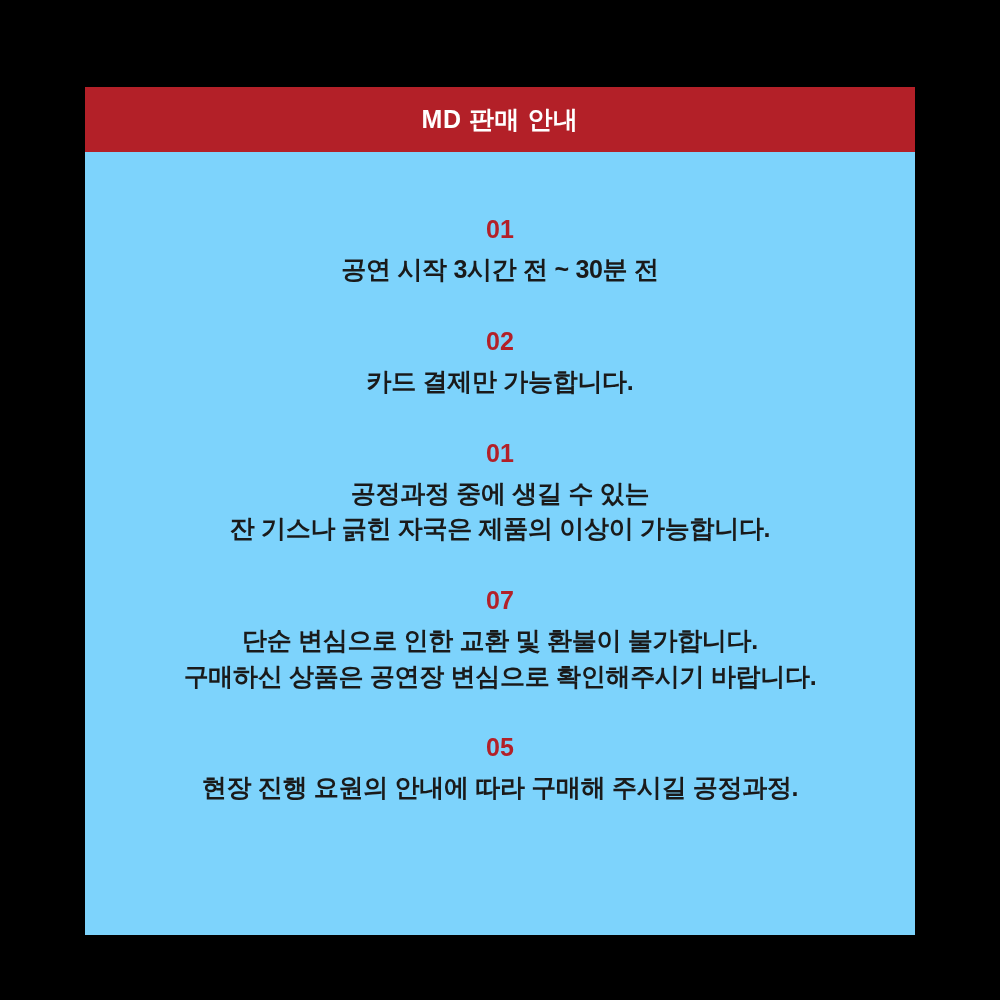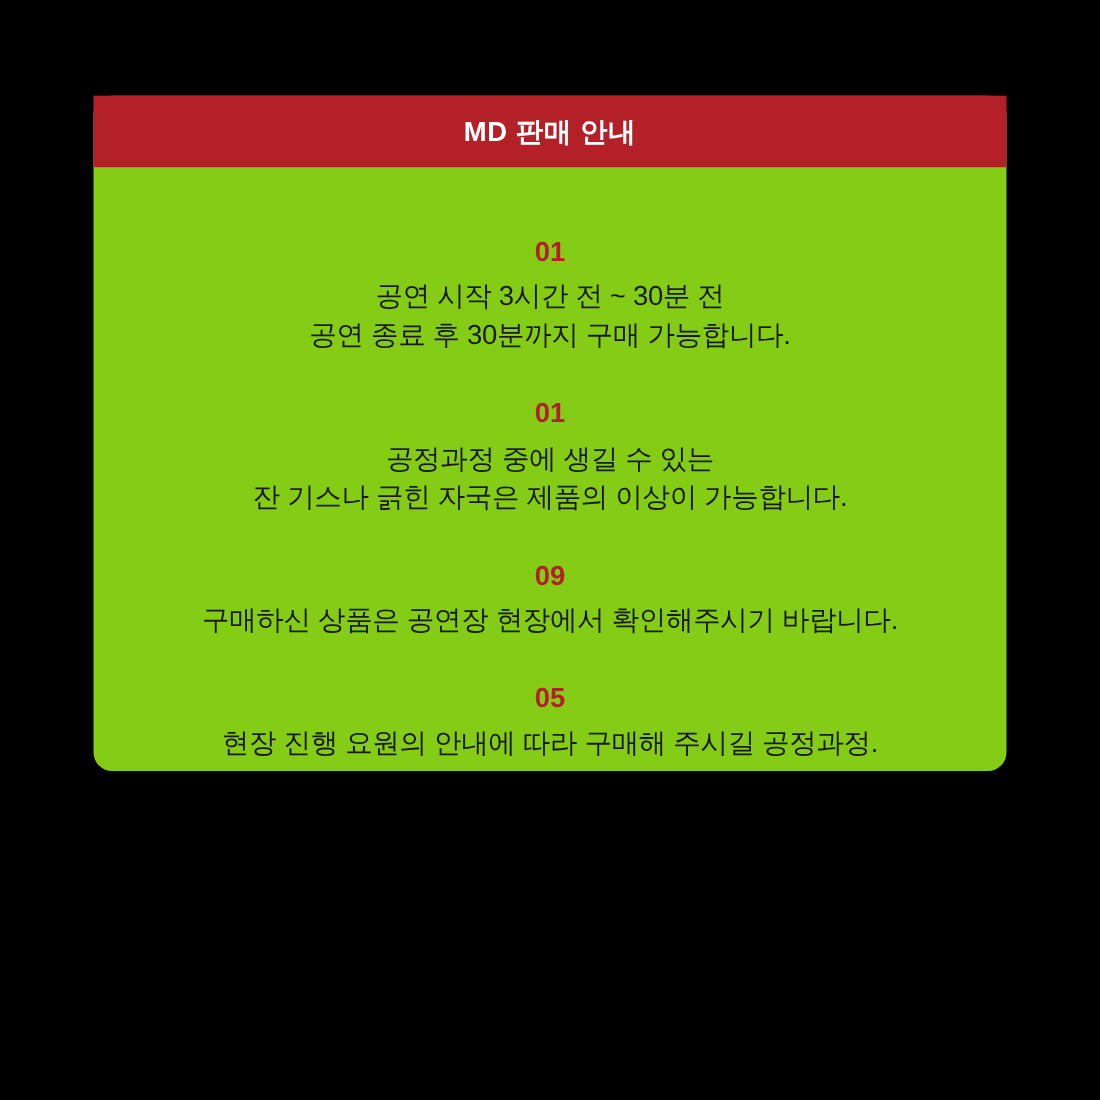--- a/index.html
+++ b/index.html
@@ -19,12 +19,11 @@
     left: 85px;
     top: 87px;
     width: 830px;
-    height: 614px;
-    background: #84cc16;
+    height: 848px;
+    background: #7dd3fc;
     box-sizing: border-box;
     display: flex;
     flex-direction: column;
-    border-radius: 17px;
   }
 
   .poster-header {

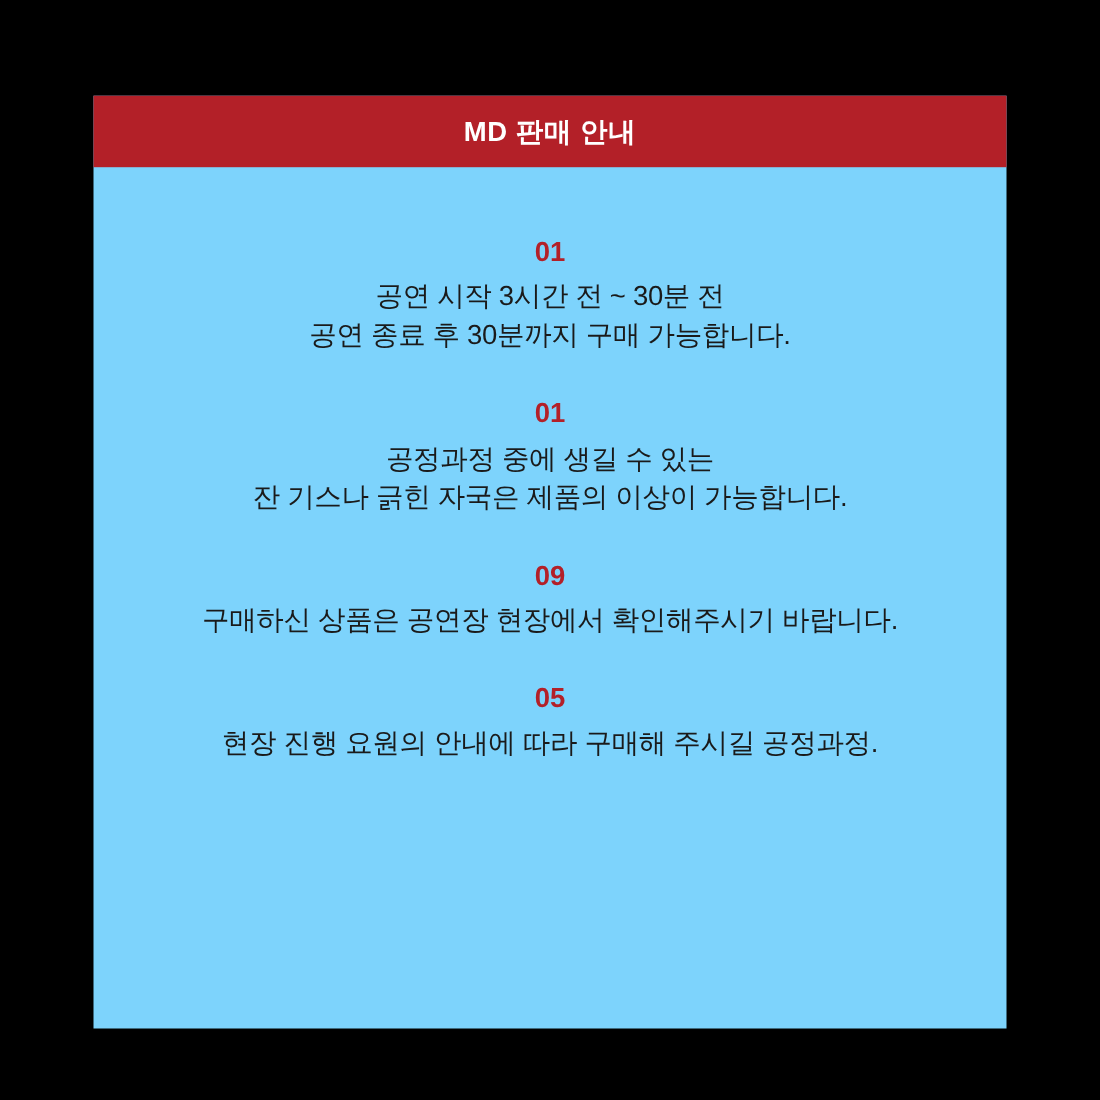--- a/index.html
+++ b/index.html
@@ -71,7 +71,7 @@
   .notice-line {
     color: #1a1a1a;
     font-size: 25px;
-    font-weight: normal;
+    font-weight: bold;
     line-height: 1.42;
     letter-spacing: -0.3px;
   }

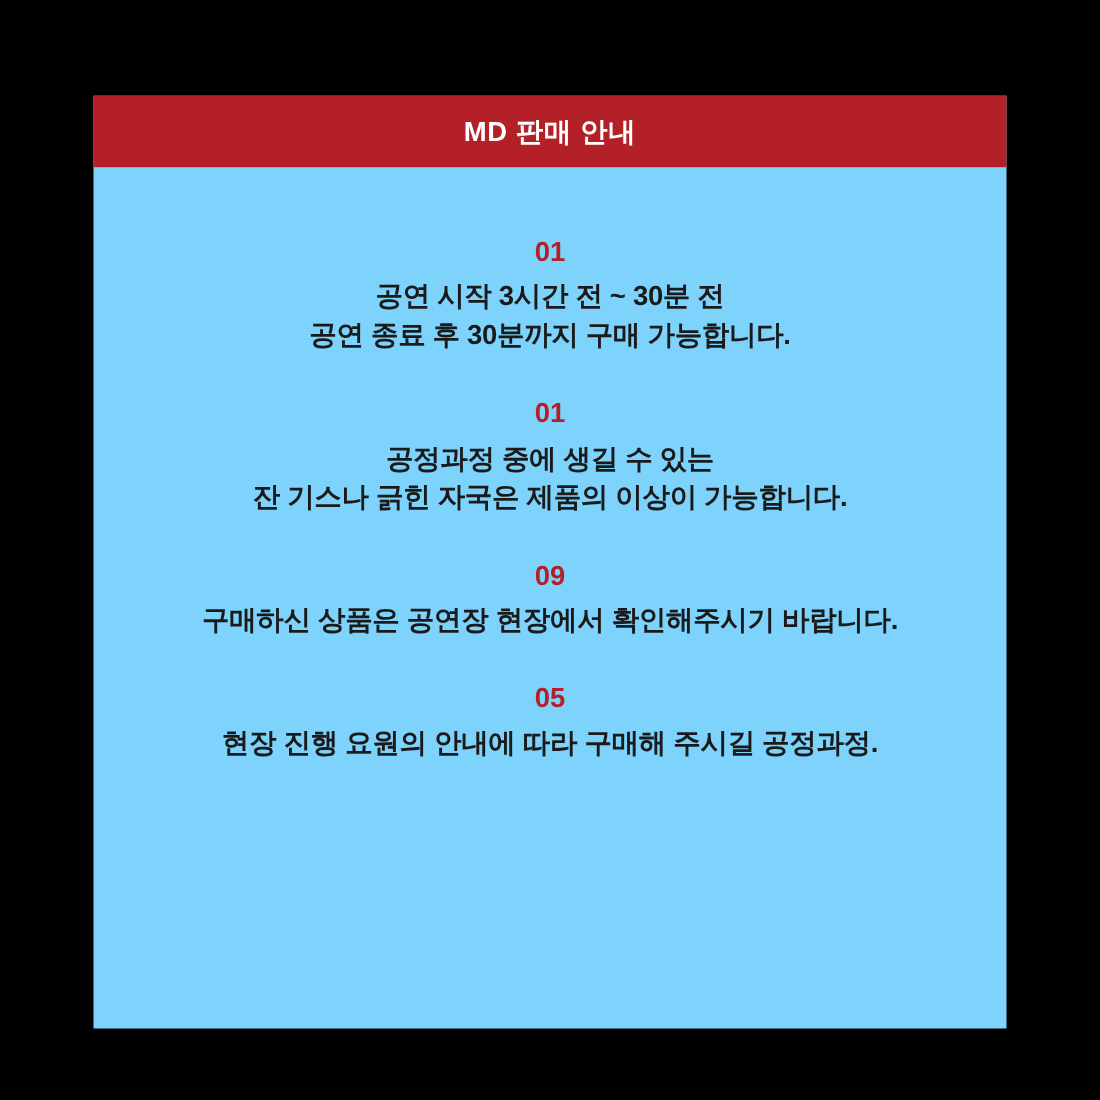--- a/index.html
+++ b/index.html
@@ -88,7 +88,6 @@
     <div class="notice-block">
       <div class="notice-number">01</div>
       <div class="notice-line">공연 시작 3시간 전 ~ 30분 전</div>
-      <div class="notice-line">공연 종료 후 30분까지 구매 가능합니다.</div>
     </div>
 
 

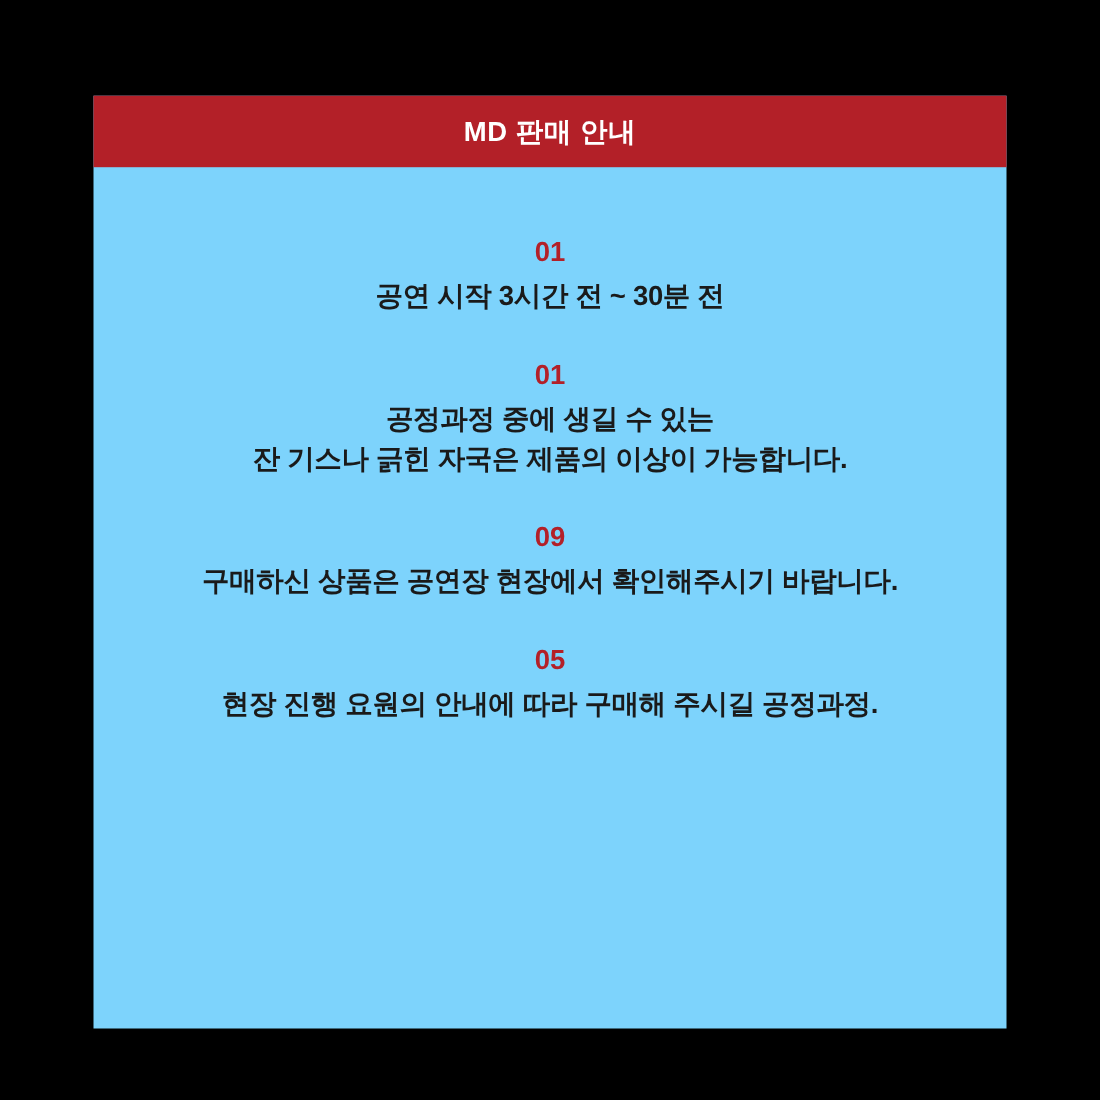--- a/index.html
+++ b/index.html
@@ -90,6 +90,10 @@
       <div class="notice-line">공연 시작 3시간 전 ~ 30분 전</div>
     </div>
 
+    <div class="notice-block">
+      <div class="notice-number">02</div>
+      <div class="notice-line">카드 결제만 가능합니다.</div>
+    </div>
 
     <div class="notice-block">
       <div class="notice-number">01</div>

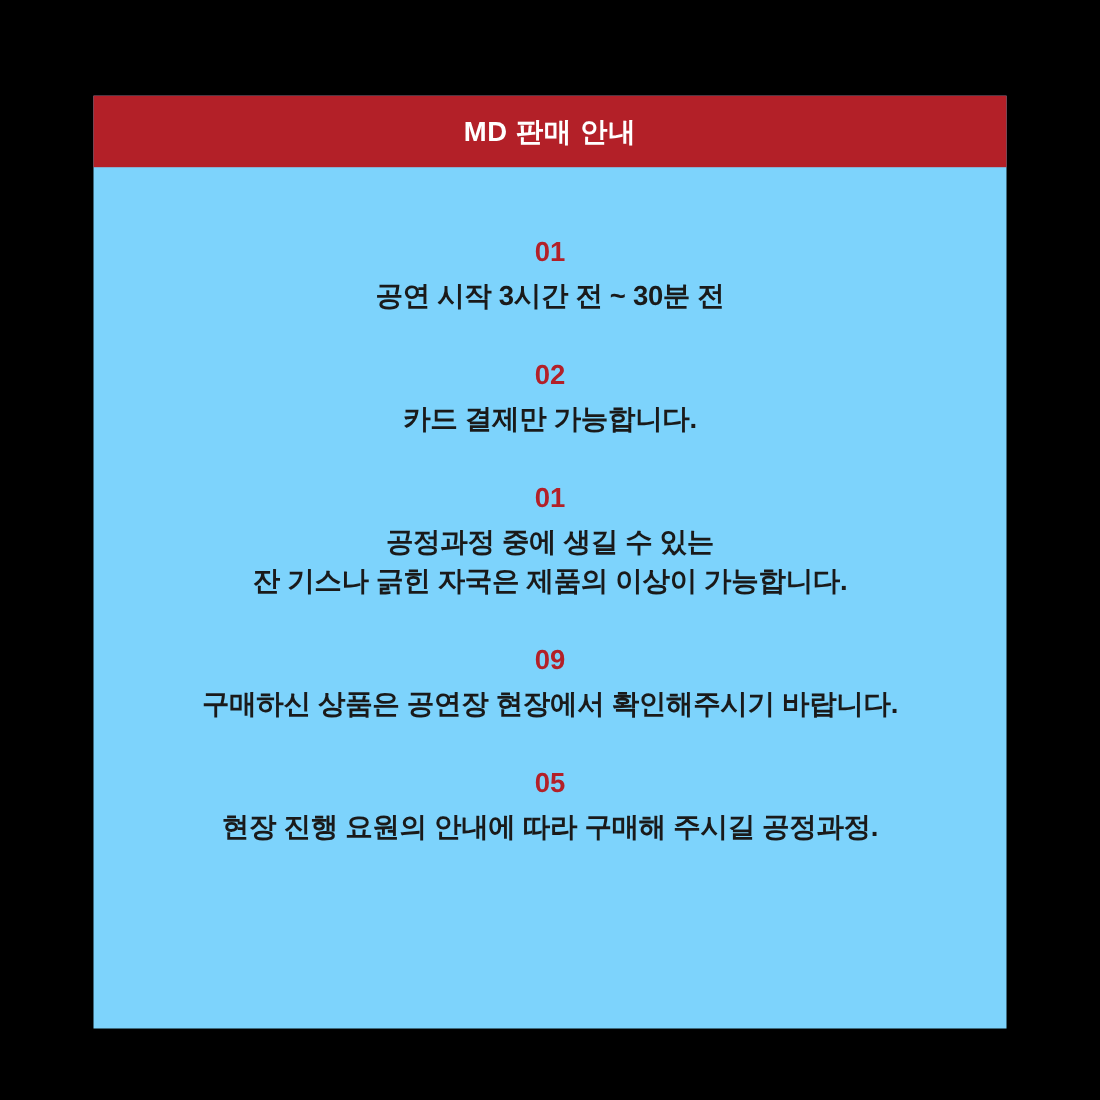--- a/index.html
+++ b/index.html
@@ -102,7 +102,7 @@
     </div>
 
     <div class="notice-block">
-      <div class="notice-number">09</div>
+      <div class="notice-number">07</div>
       <div class="notice-line">구매하신 상품은 공연장 현장에서 확인해주시기 바랍니다.</div>
     </div>
 

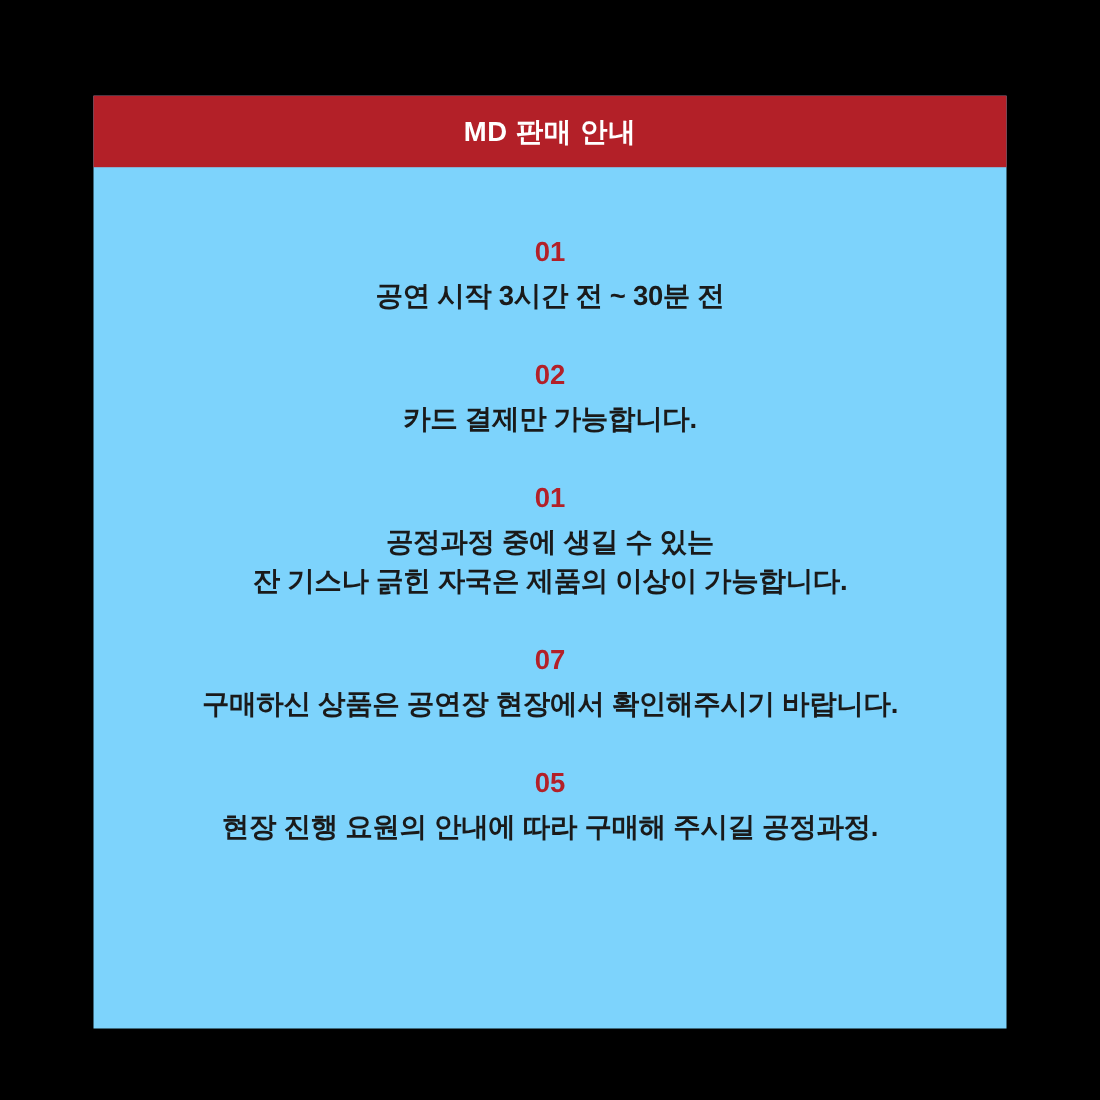--- a/index.html
+++ b/index.html
@@ -103,6 +103,7 @@
 
     <div class="notice-block">
       <div class="notice-number">07</div>
+      <div class="notice-line">단순 변심으로 인한 교환 및 환불이 불가합니다.</div>
       <div class="notice-line">구매하신 상품은 공연장 현장에서 확인해주시기 바랍니다.</div>
     </div>
 

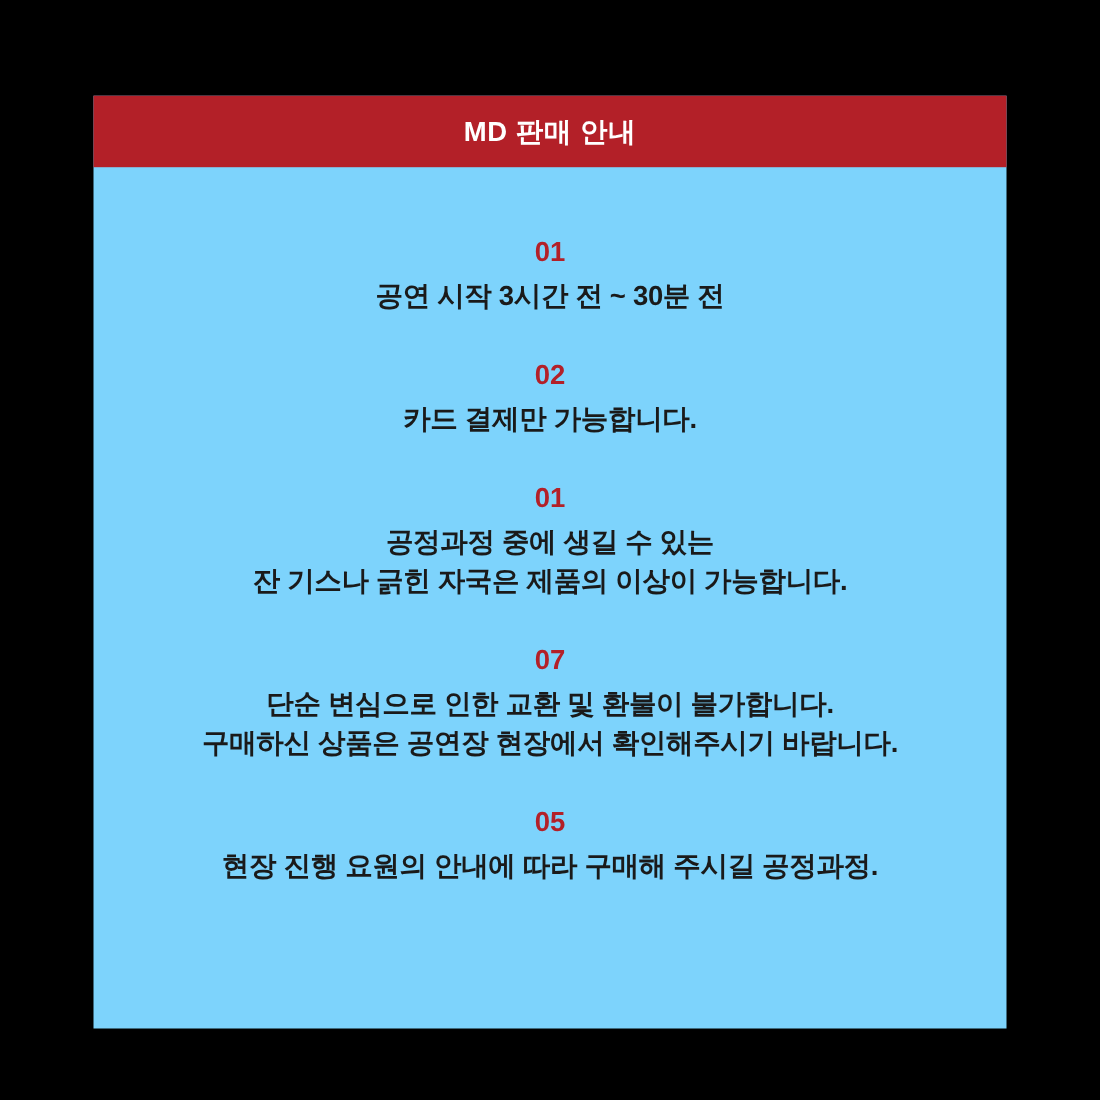--- a/index.html
+++ b/index.html
@@ -104,7 +104,7 @@
     <div class="notice-block">
       <div class="notice-number">07</div>
       <div class="notice-line">단순 변심으로 인한 교환 및 환불이 불가합니다.</div>
-      <div class="notice-line">구매하신 상품은 공연장 현장에서 확인해주시기 바랍니다.</div>
+      <div class="notice-line">구매하신 상품은 공연장 변심으로 확인해주시기 바랍니다.</div>
     </div>
 
     <div class="notice-block">

